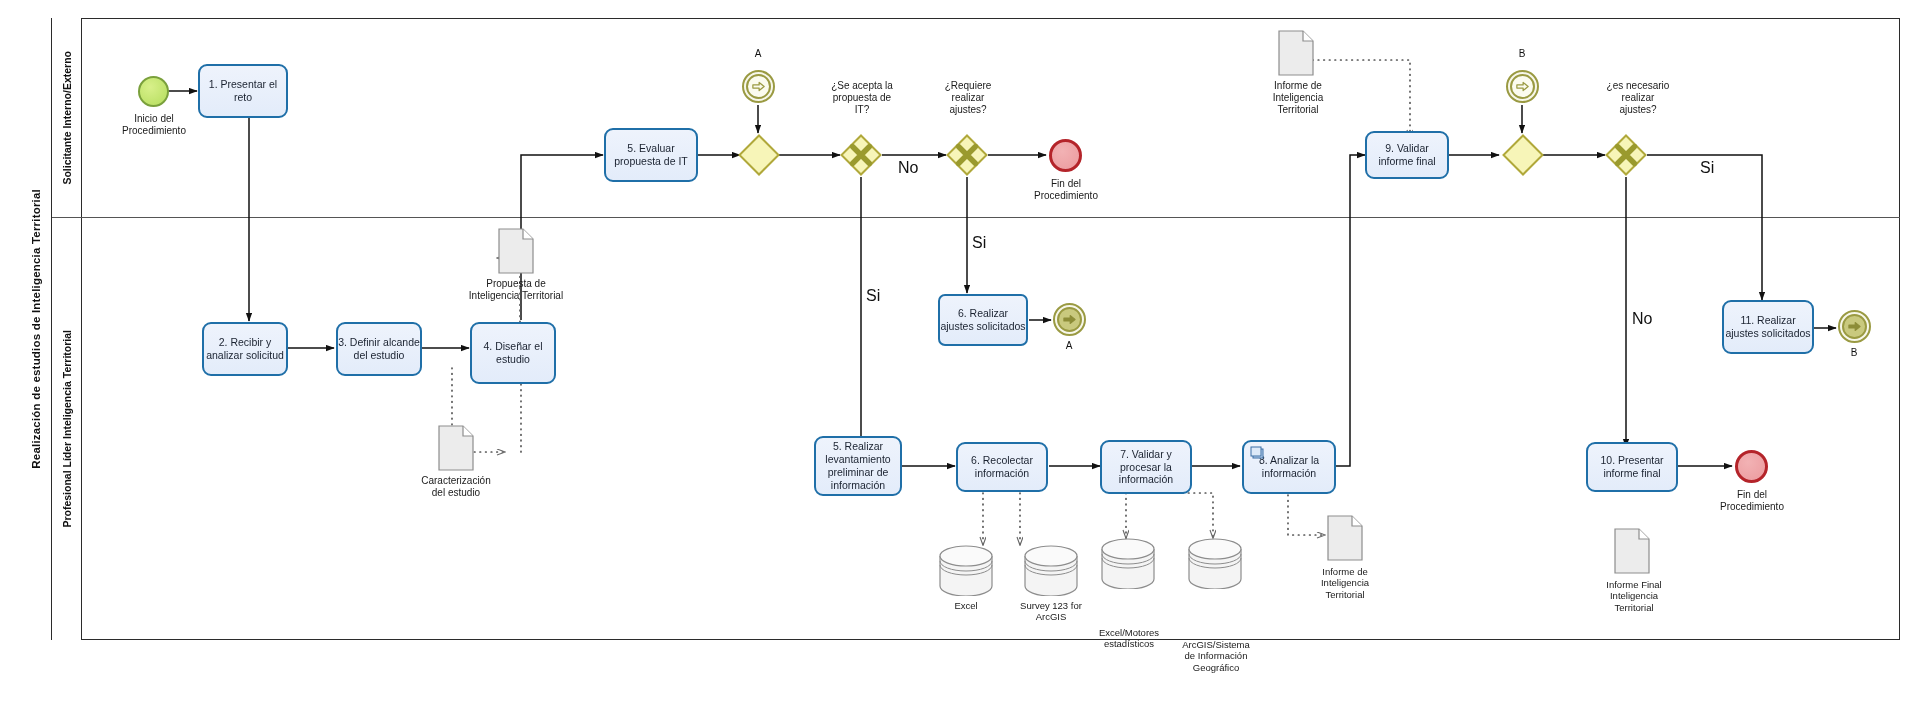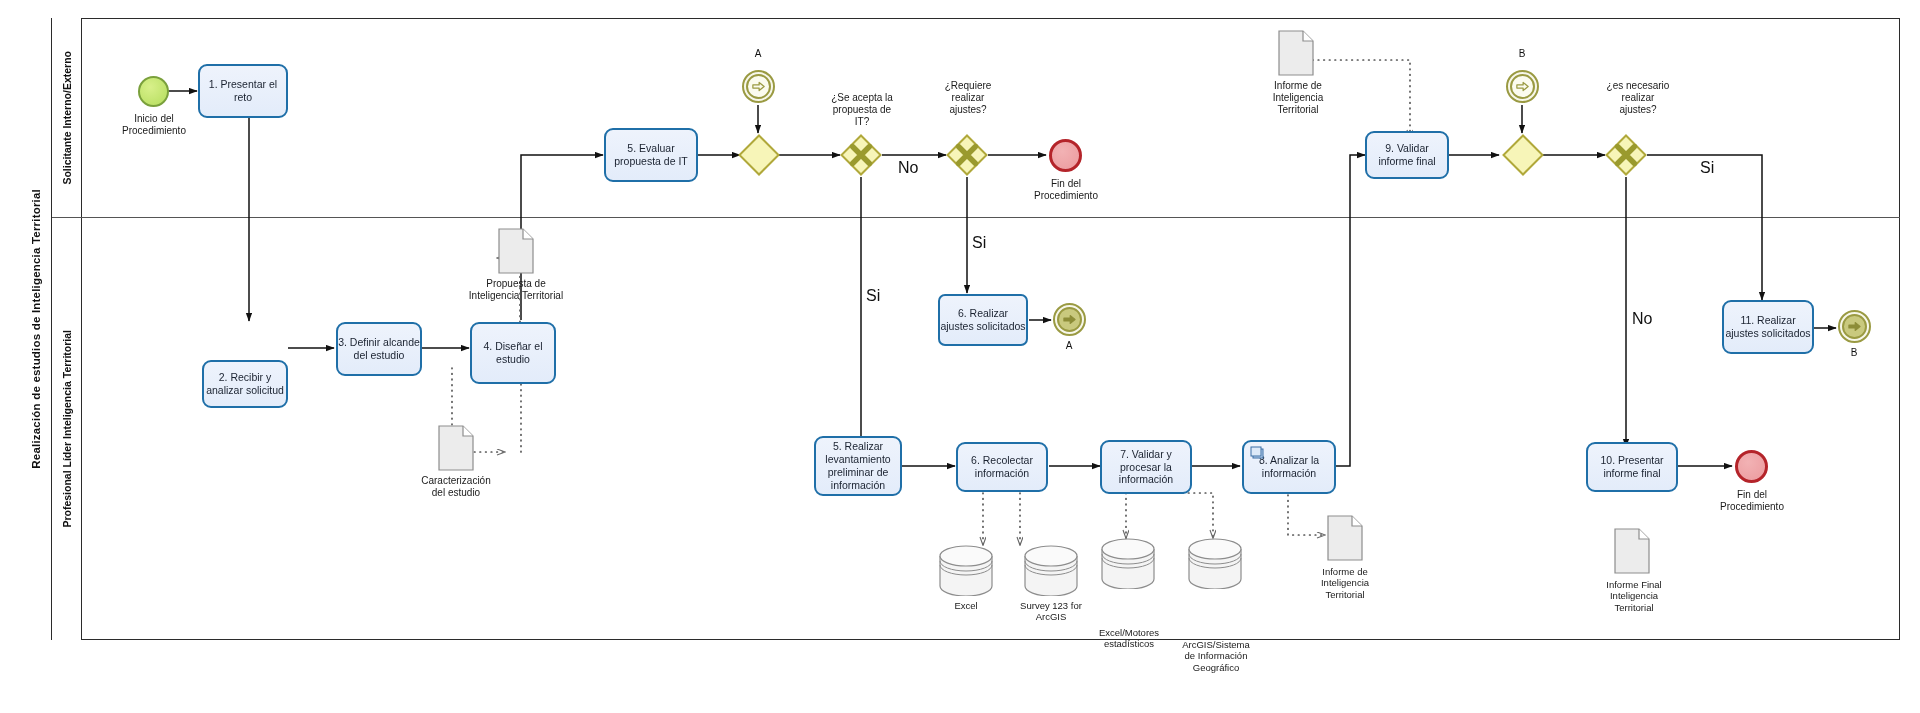--- a/index.html
+++ b/index.html
@@ -179,7 +179,7 @@
     </svg>
   </div>
 
-  <div class="lbl" style="left:802px;top:80px;width:120px;white-space:pre-line;margin-top:12px;">¿Se acepta la
+  <div class="lbl" style="left:802px;top:80px;width:120px;white-space:pre-line;">¿Se acepta la
 propuesta de
 IT?</div>
   <div class="gw" style="left:840px;top:134px;">

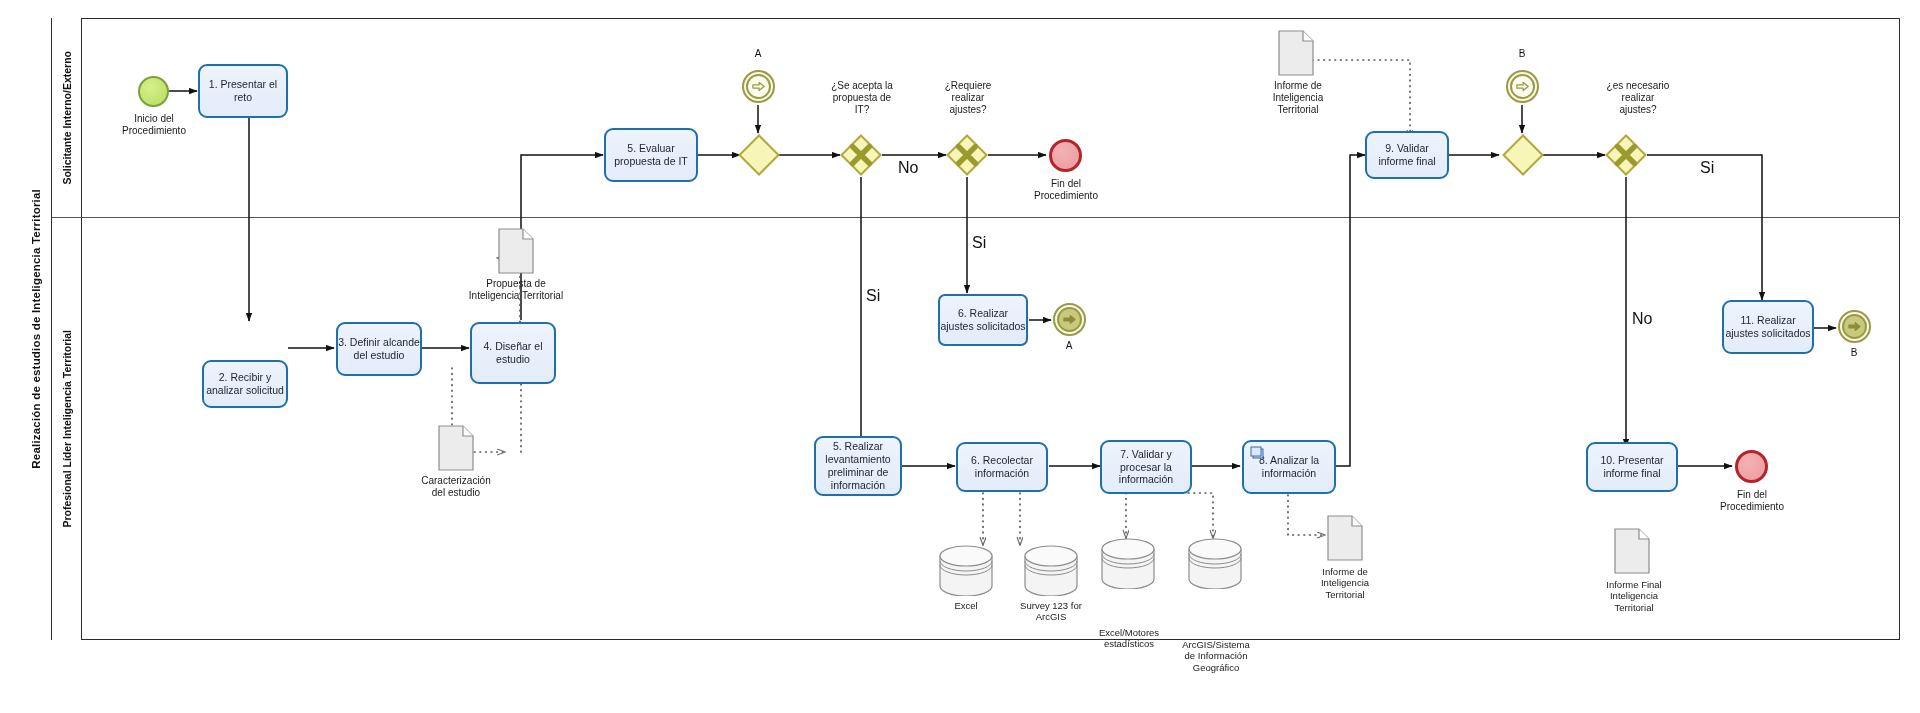--- a/index.html
+++ b/index.html
@@ -247,7 +247,7 @@
   <div class="flow-lbl" style="left:1700px;top:159px;">Si</div>
   <div class="flow-lbl" style="left:1632px;top:310px;">No</div>
 
-  <div class="task" style="left:202px;top:322px;width:86px;height:48px;margin-top:38px;">
+  <div class="task" style="left:202px;top:322px;width:86px;height:54px;">
     <span>2. Recibir y analizar solicitud</span>
   </div>
 

